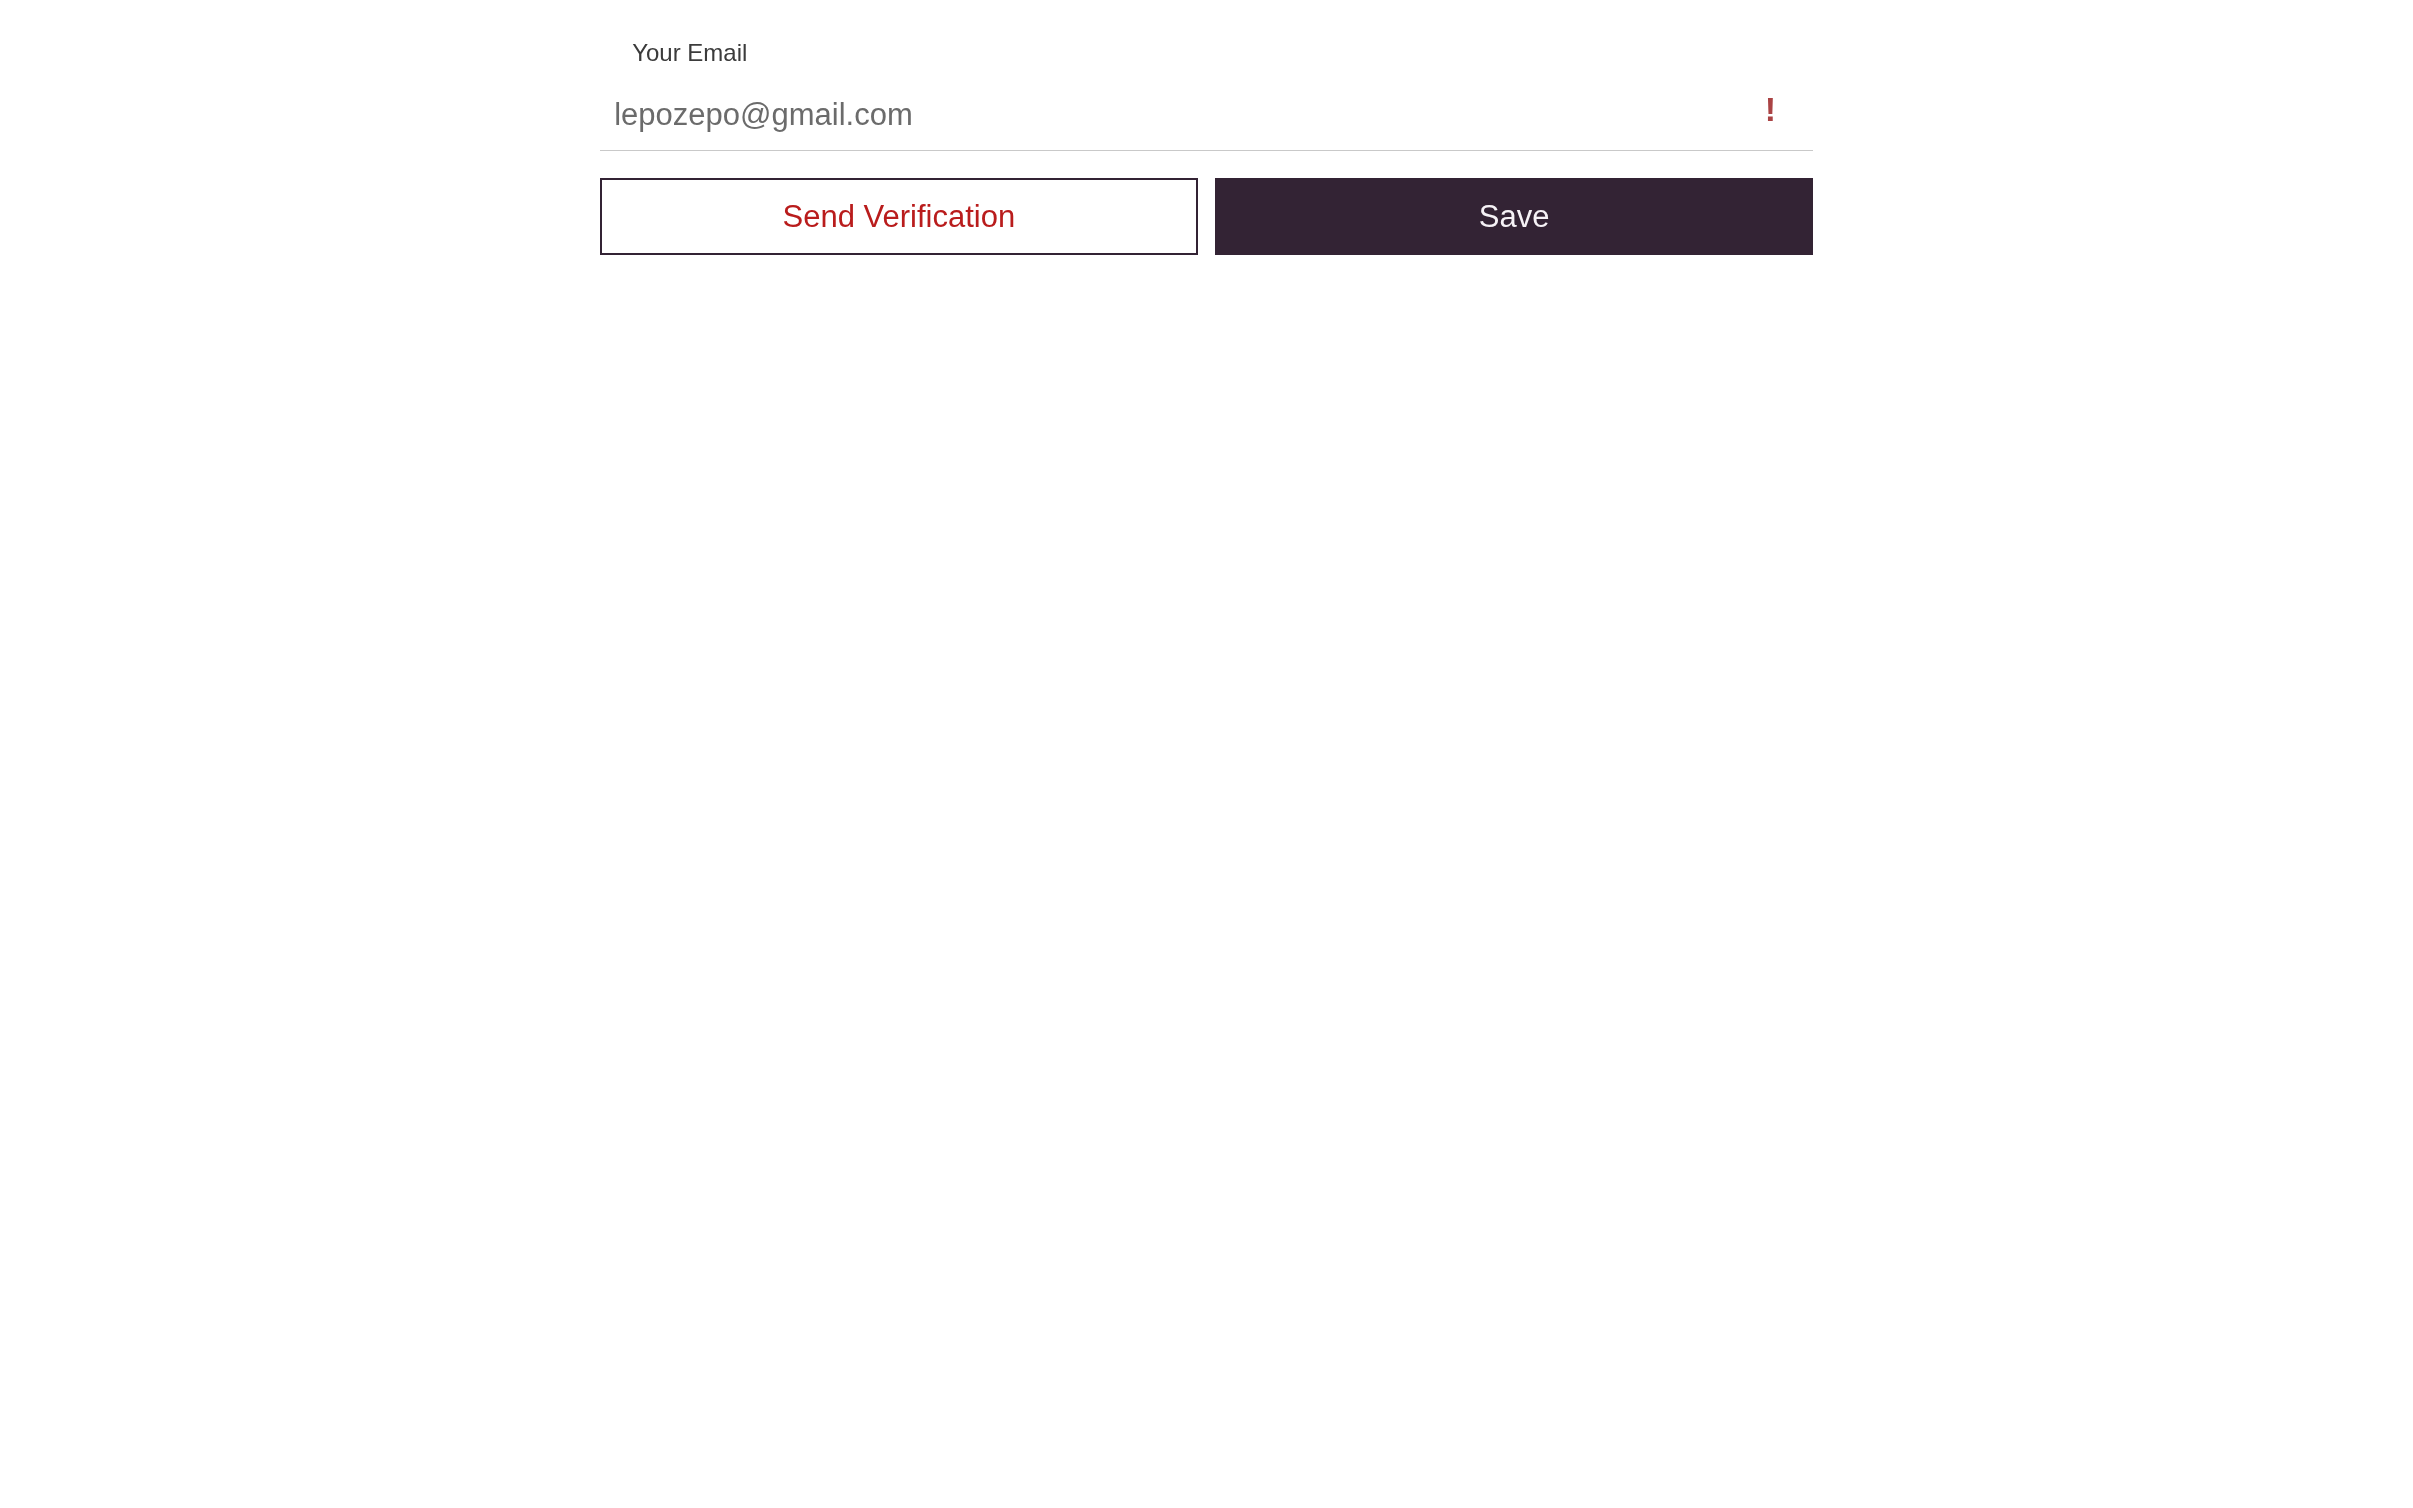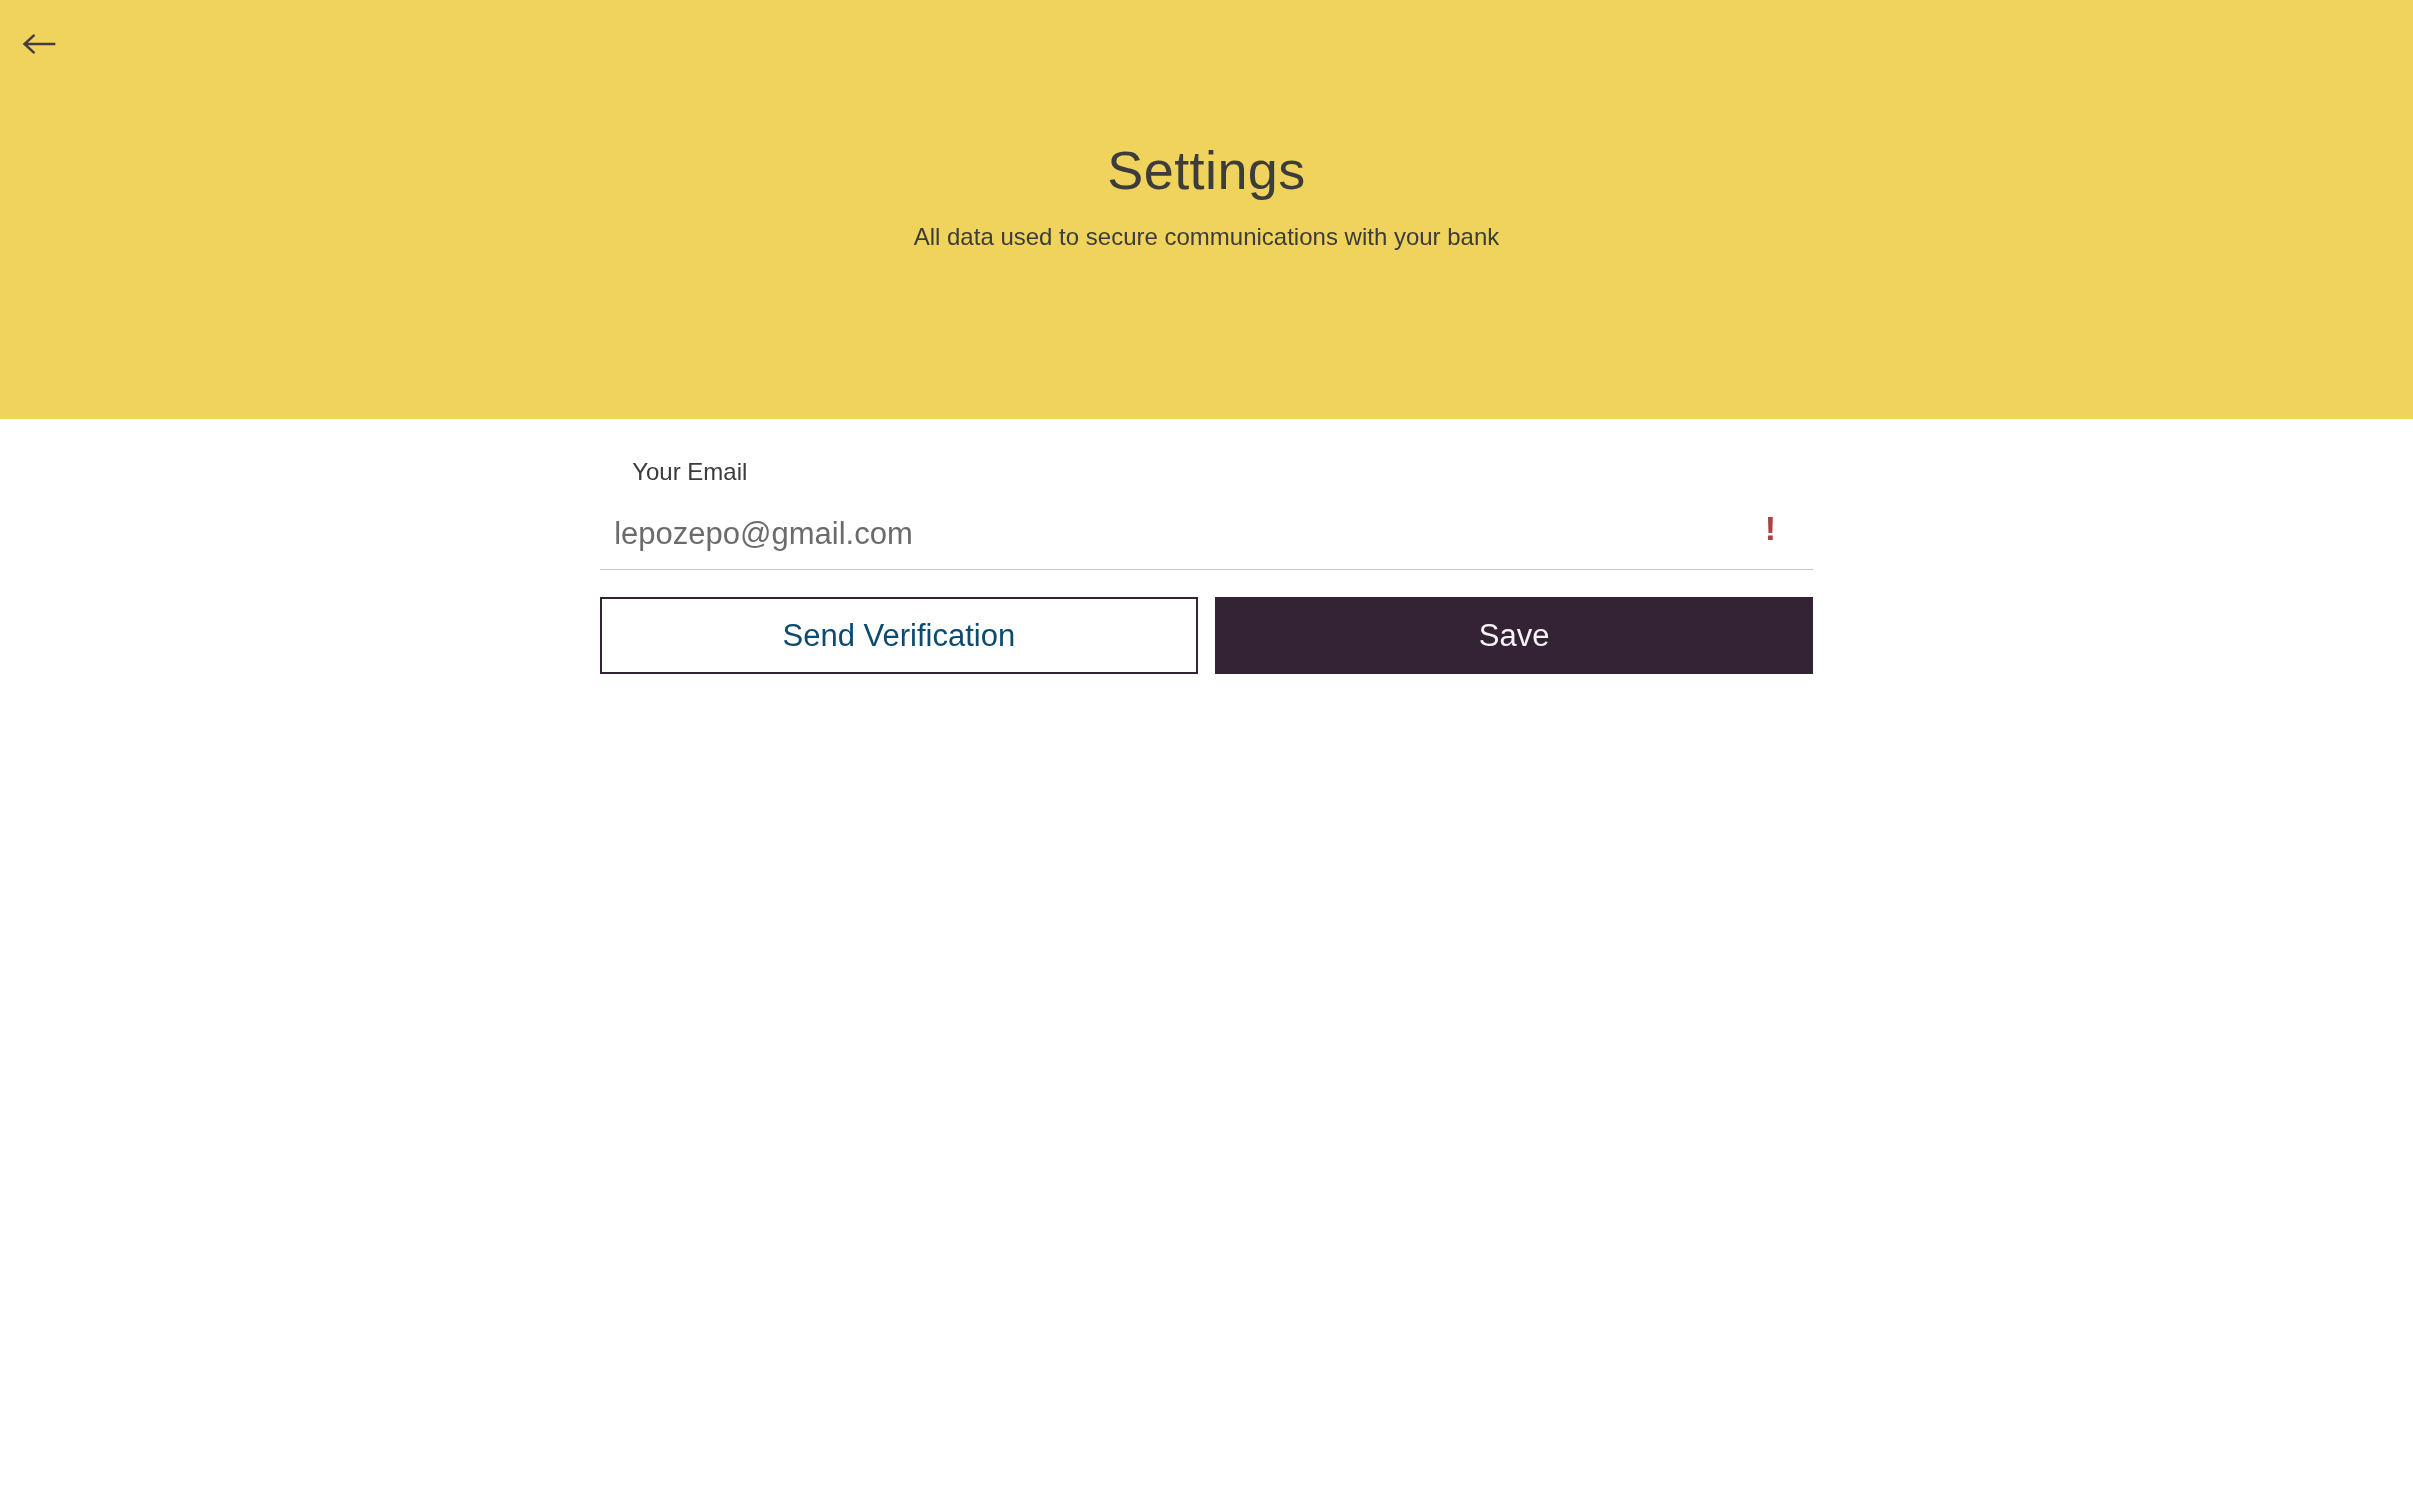--- a/index.html
+++ b/index.html
@@ -119,19 +119,6 @@
 
 <div class="page">
 
-  <header class="hero">
-    <button class="back-btn">
-      <span>
-        <svg width="35" height="22" viewBox="0 0 42 26" aria-hidden="true">
-          <path d="M15 2 L3 13 L15 24 M3 13 H40" fill="none" stroke="#453C3E" stroke-width="3"></path>
-        </svg>
-      </span>
-    </button>
-    <div class="hero-content">
-      <h1 class="page-title">Settings</h1>
-      <p class="page-subtitle">All data used to secure communications with your bank</p>
-    </div>
-  </header>
 
   <main class="content">
     <label class="field-label" for="email-input">Your Email</label>

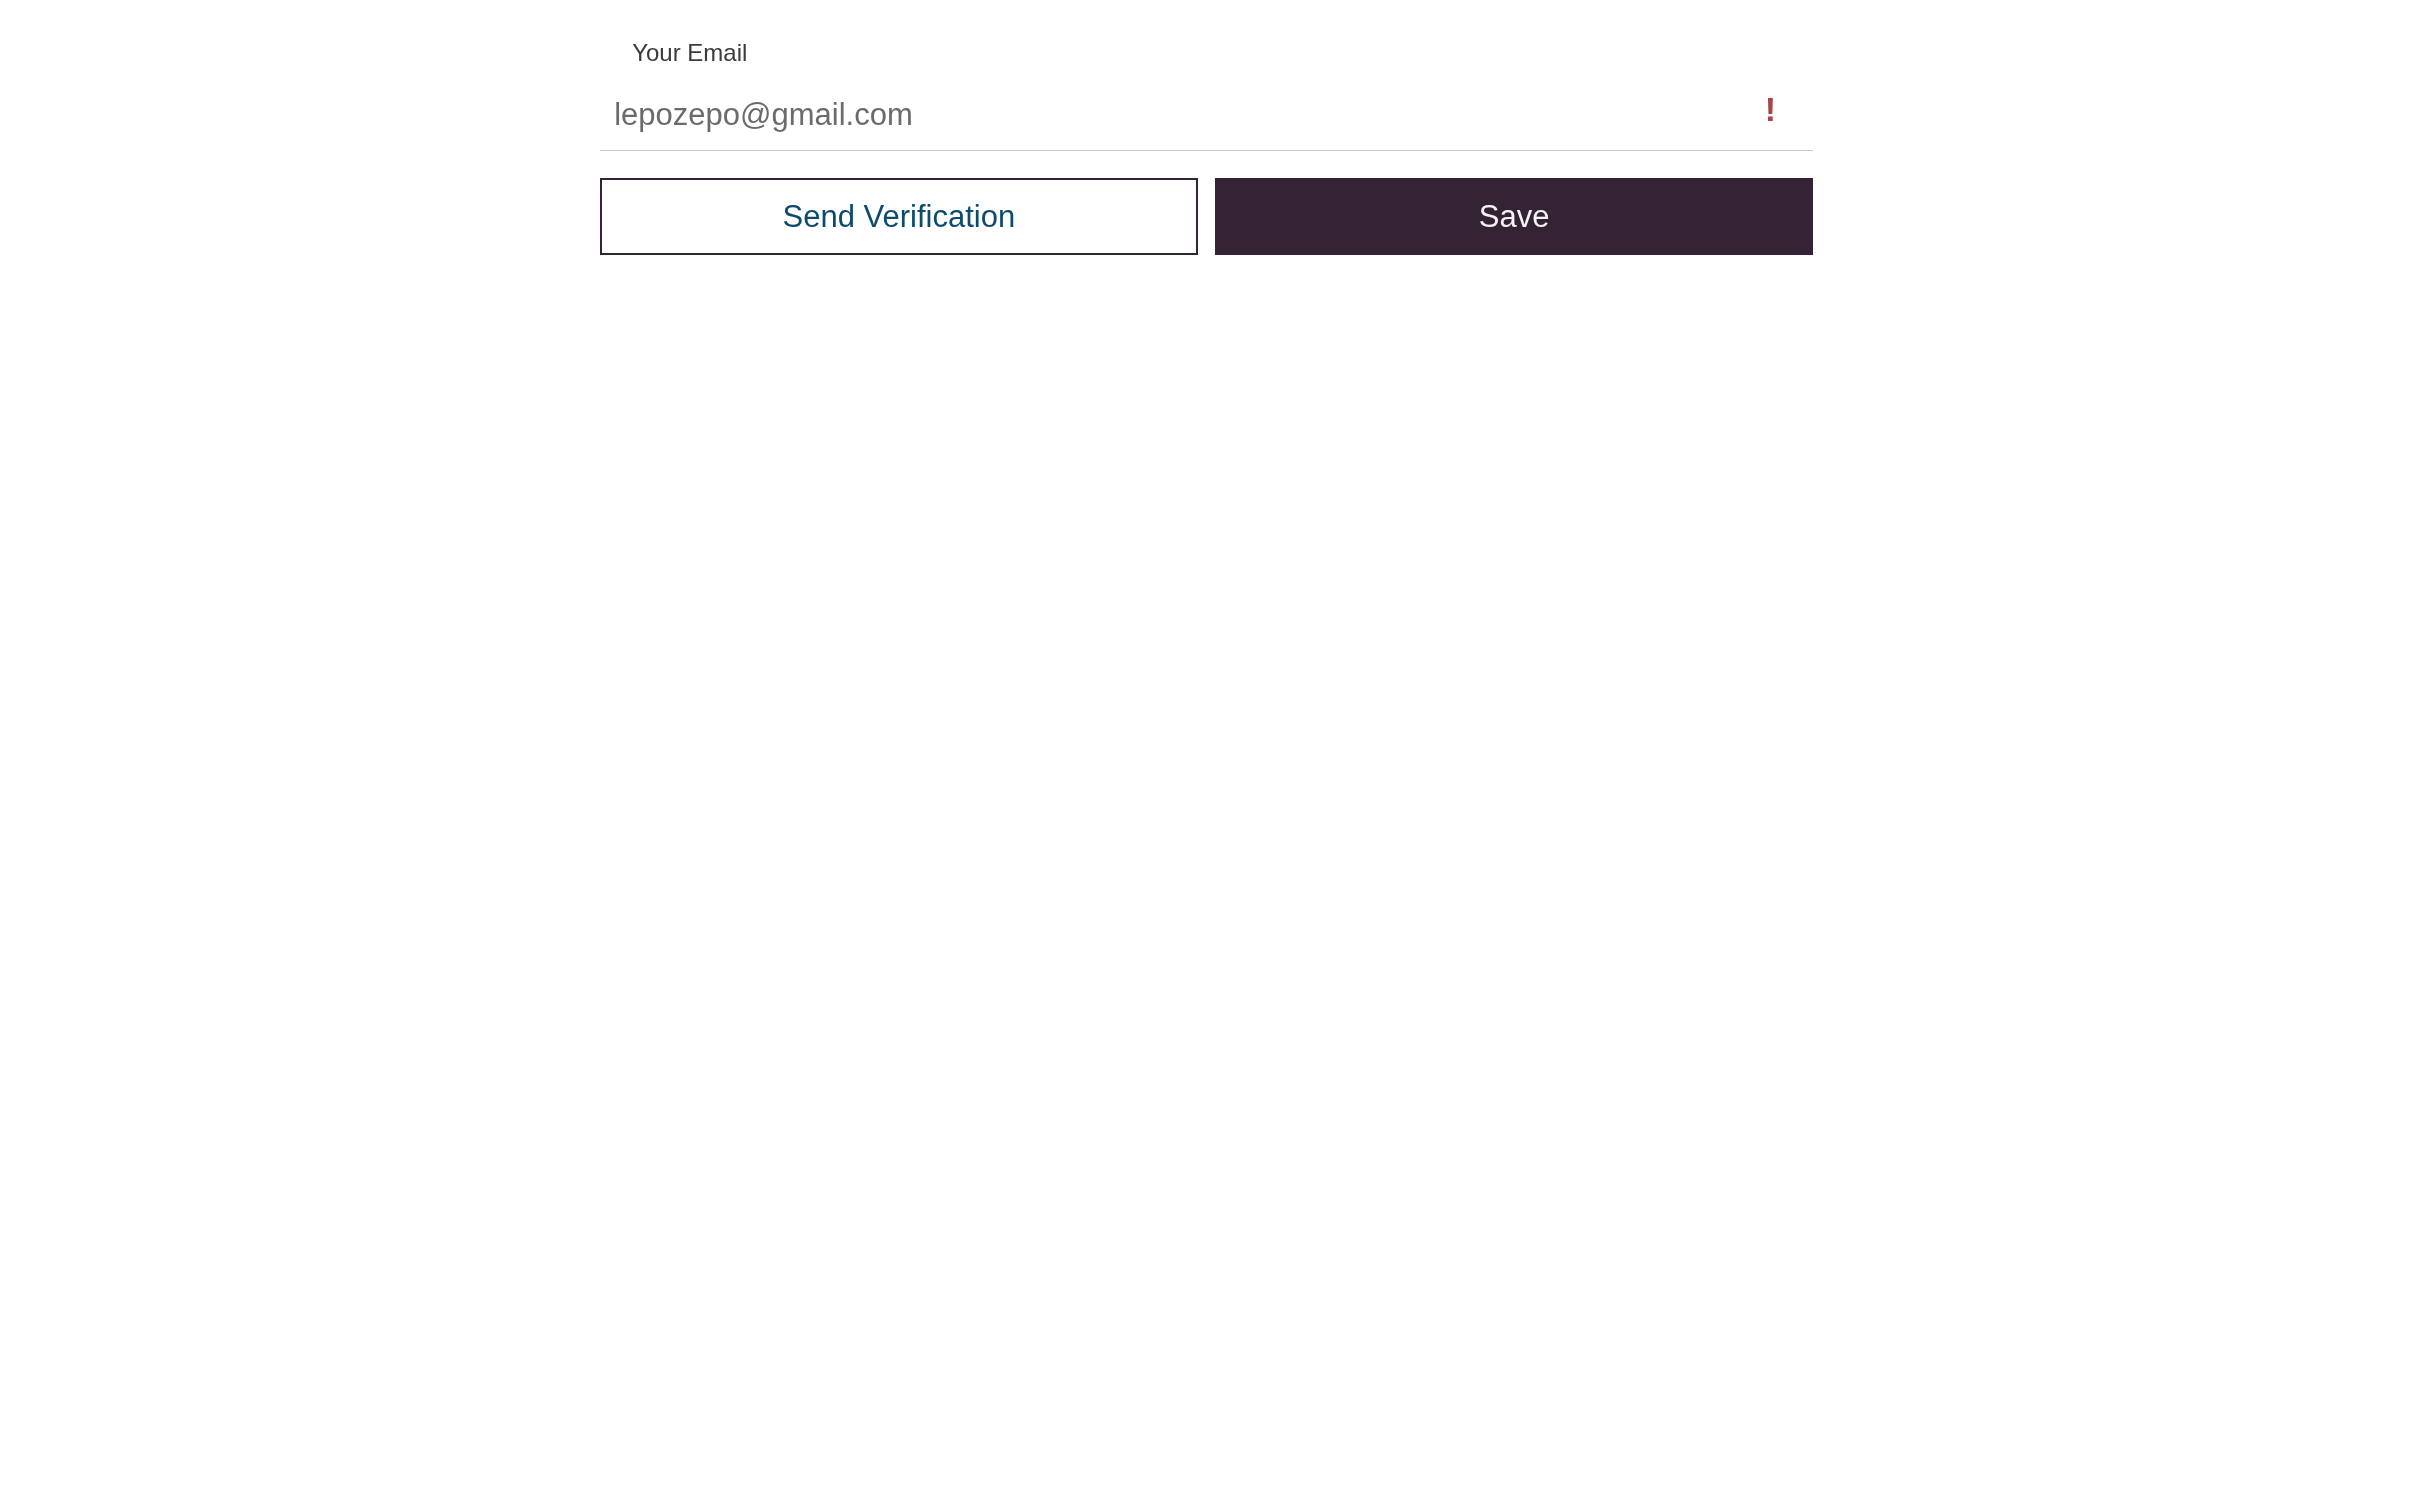--- a/index.html
+++ b/index.html
@@ -106,7 +106,7 @@
   .btn-outline{
     background:#ffffff;
     border:2.5px solid var(--accent);
-    color:#0c4a6e;
+    color:#b91c1c;
   }
   .btn-solid{
     background:var(--accent);

